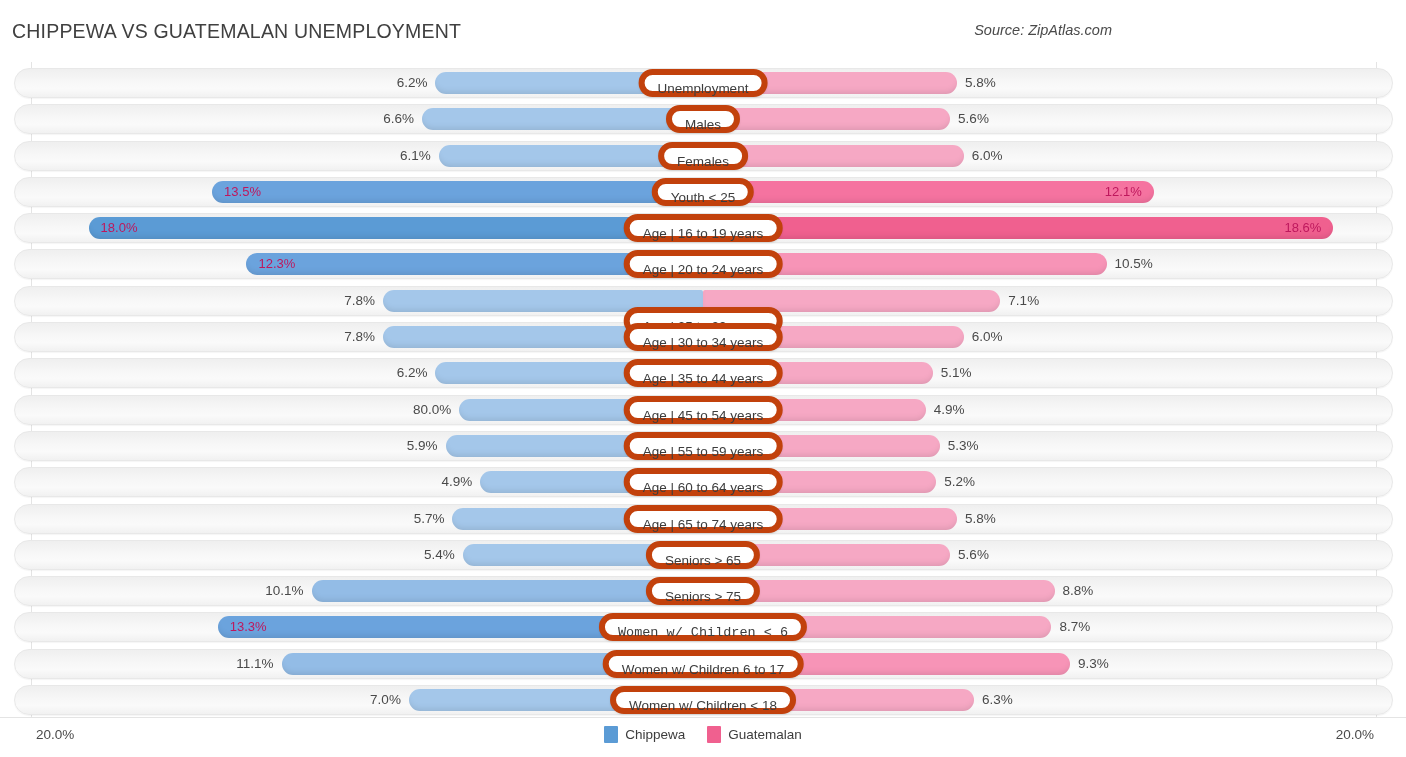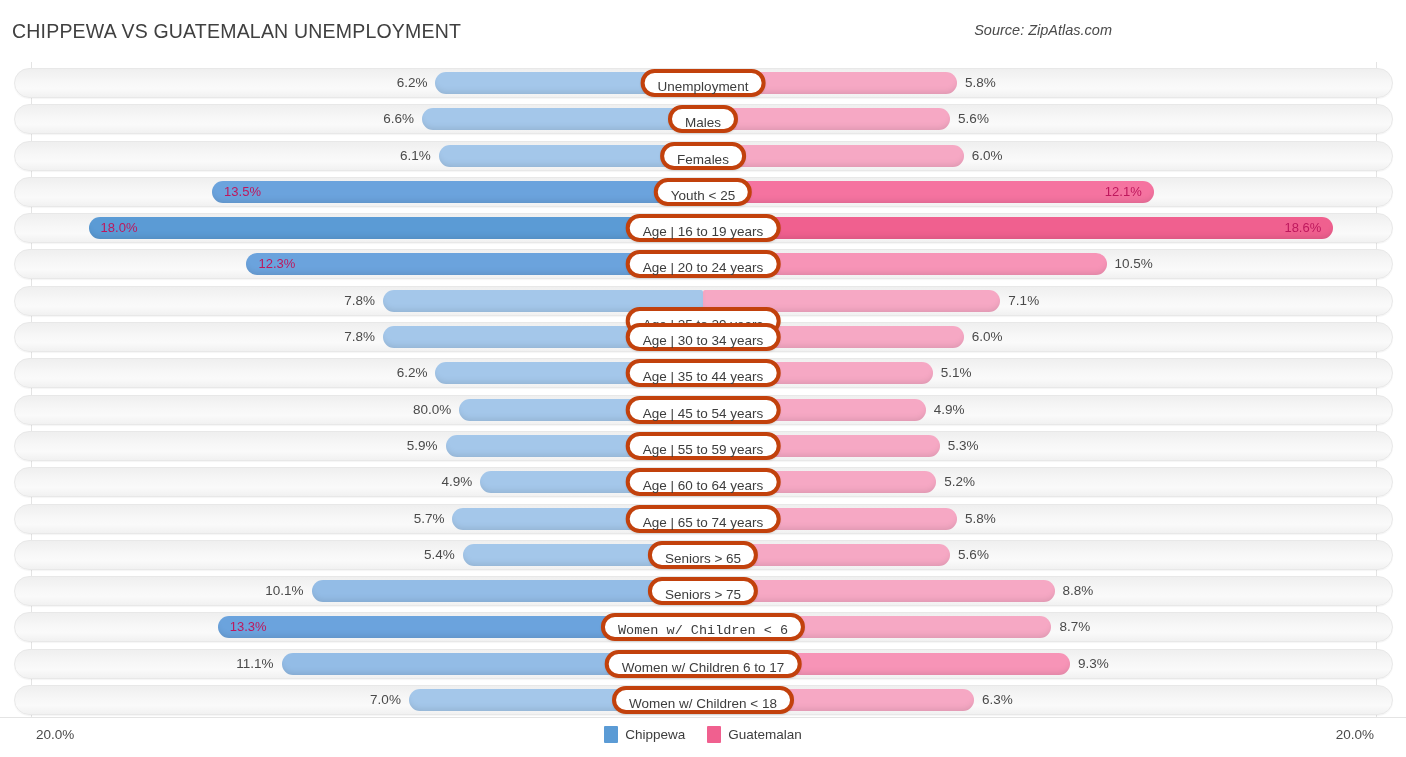--- a/index.html
+++ b/index.html
@@ -132,7 +132,7 @@
     line-height: 27px;
     transform: translateX(-50%);
     background: #ffffff;
-    border: 4px solid #c2410c;
+    border: 6px solid #c2410c;
     border-radius: 14px;
     padding: 0 13px;
     font-size: 13.5px;

